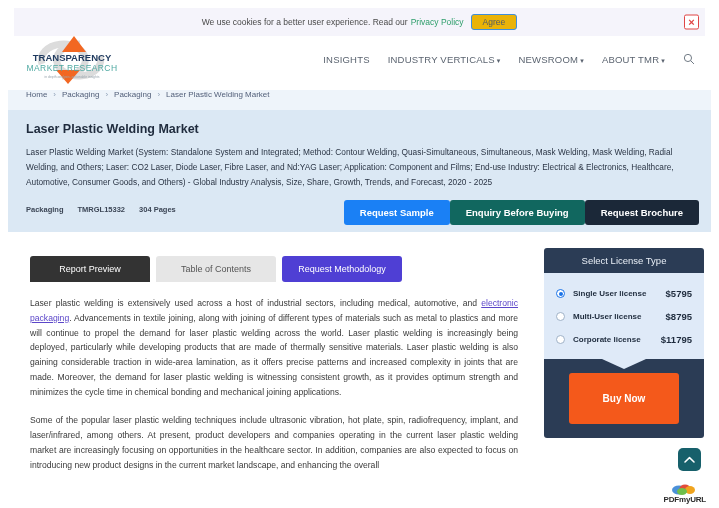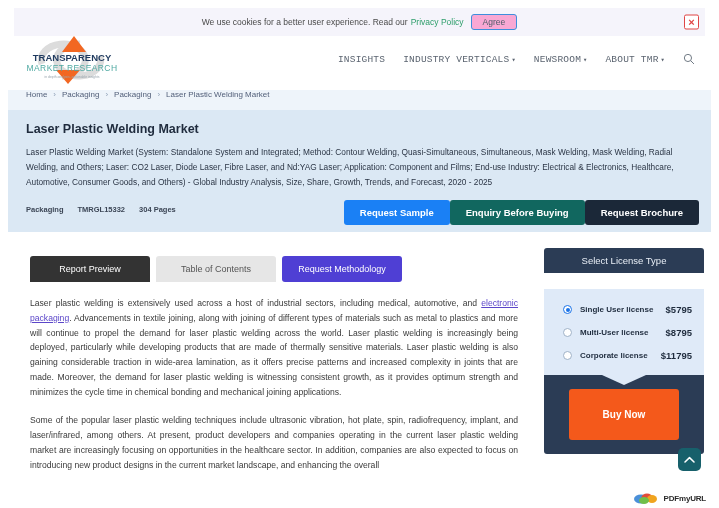--- a/index.html
+++ b/index.html
@@ -24,7 +24,7 @@
   .cookie-link{ color:#2e9e6b; text-decoration:none; font-size:8.5px; }
   .agree-btn{
     display:inline-block; margin-left:7px; padding:2px 11px;
-    border:1px solid #3f8edc; border-radius:3px; background:#f9a8d4;
+    border:1px solid #3f8edc; border-radius:3px; background:#eab308;
     color:#4f5b68; font-size:8.5px; cursor:pointer;
   }
   .cookie-close{

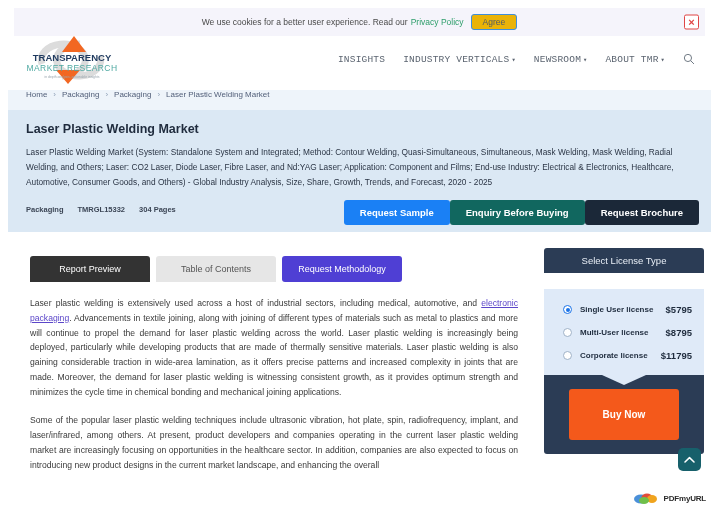--- a/index.html
+++ b/index.html
@@ -50,7 +50,7 @@
   }
   .nav-item{
     font-size:9.5px; color:#5b6470; letter-spacing:.2px;
-    white-space:nowrap; cursor:pointer; font-family:Liberation Mono, monospace;
+    white-space:nowrap; cursor:pointer; font-family:Liberation Sans, sans-serif;
   }
   .caret{ font-size:7px; margin-left:2px; color:#5b6470; }
   .search-ico{ width:12px; height:12px; cursor:pointer; }

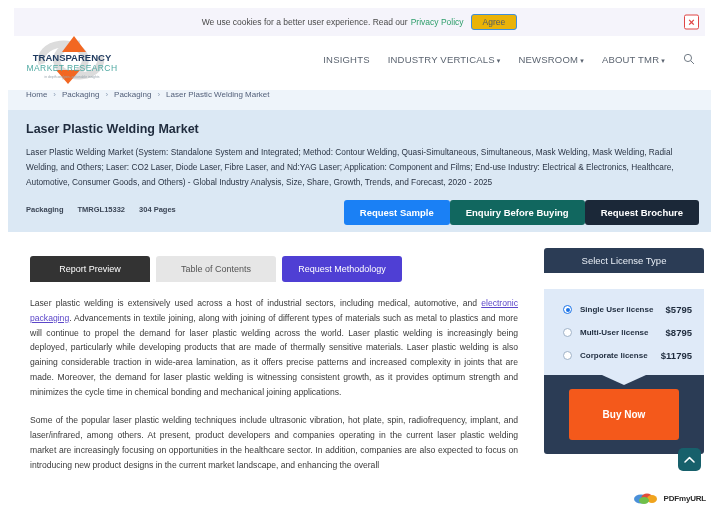--- a/index.html
+++ b/index.html
@@ -130,7 +130,7 @@
     text-align:center; padding:7px 0; border-radius:3px 3px 0 0;
   }
   .lic-body{
-    background:#dfeaf8; padding:9px 12px 8px 19px;margin-top:16px;
+    background:#dfeaf8; padding:9px 12px 8px 12px;
   }
   .lic-row{
     display:flex; align-items:center; height:23px; cursor:pointer;

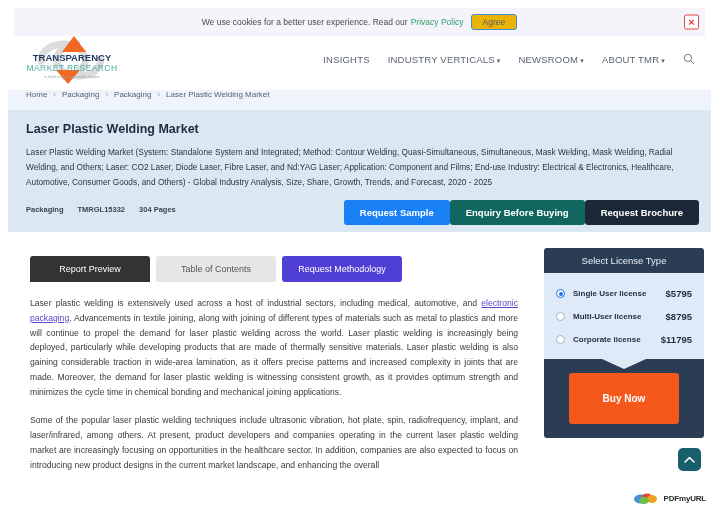--- a/index.html
+++ b/index.html
@@ -171,7 +171,7 @@
   .to-top svg{ display:block; }
   .watermark{
     position:absolute; right:13px; bottom:4px;
-    display:flex; flex-direction:row; align-items:center;text-align:center;
+    display:flex; flex-direction:column; align-items:center;text-align:center;
   }
   .wm-text{ font-size:8px; font-weight:bold; color:#2b2b2b; letter-spacing:-.2px; }
 </style>

